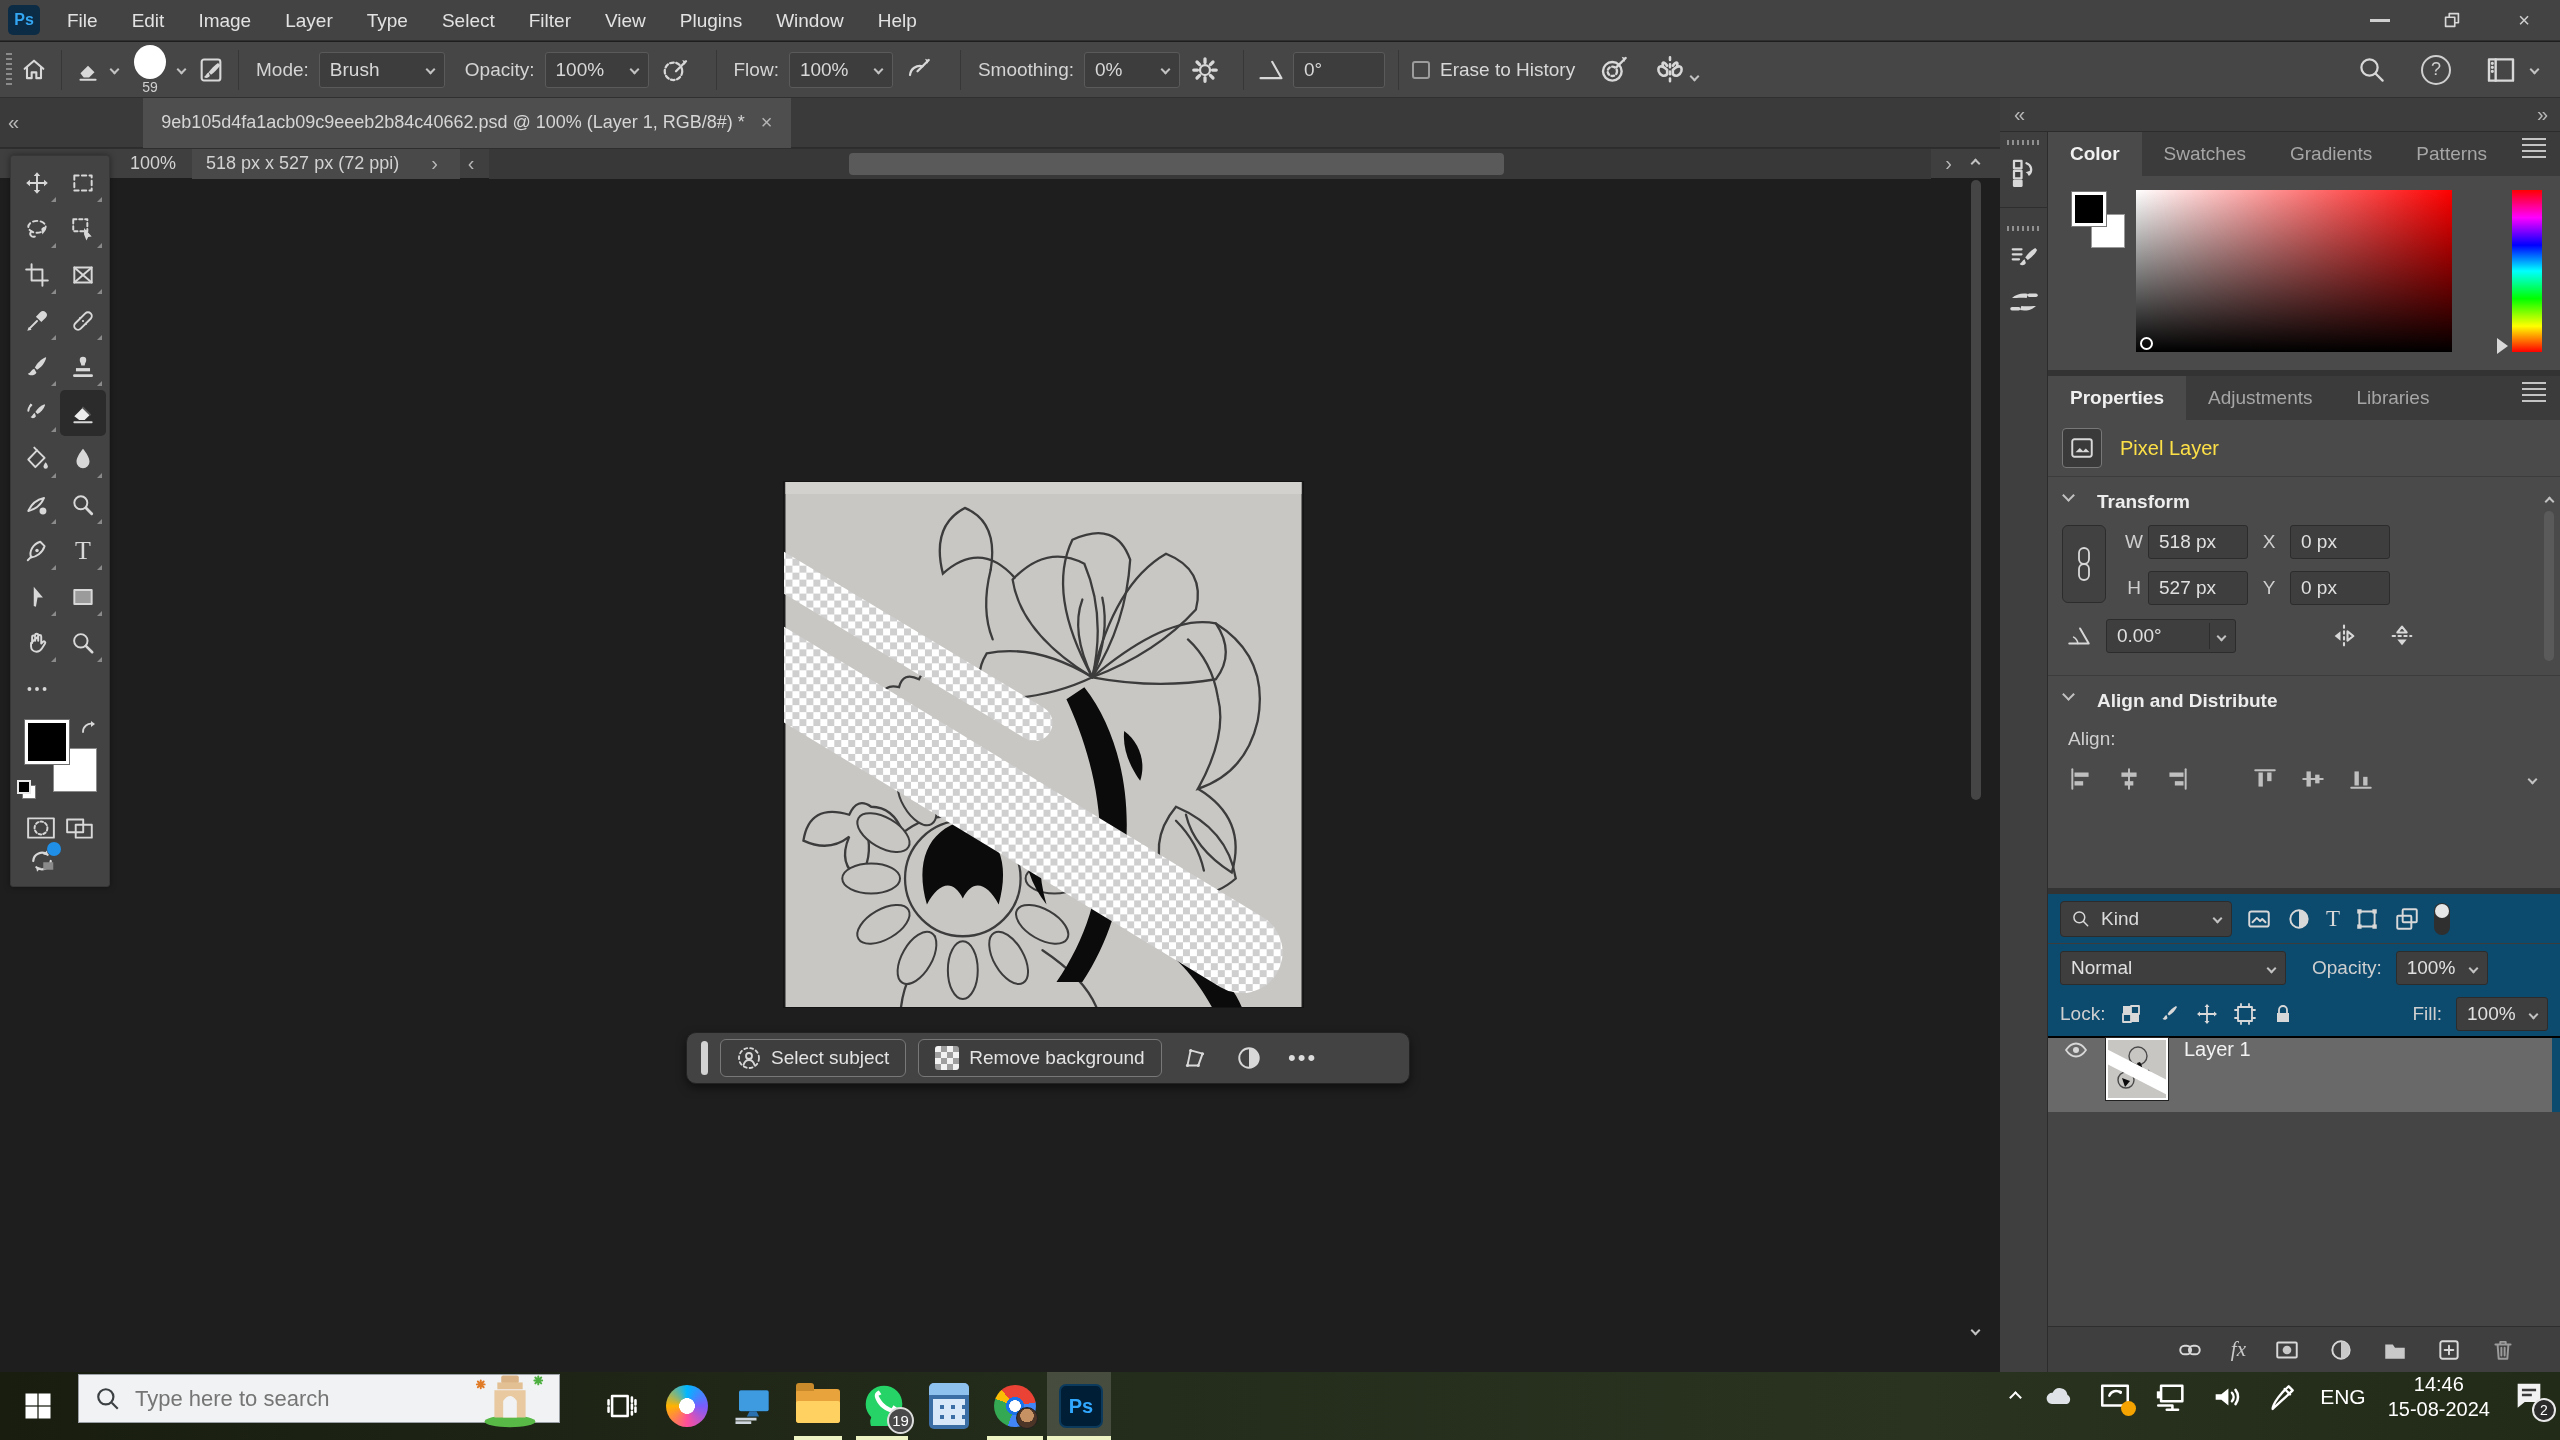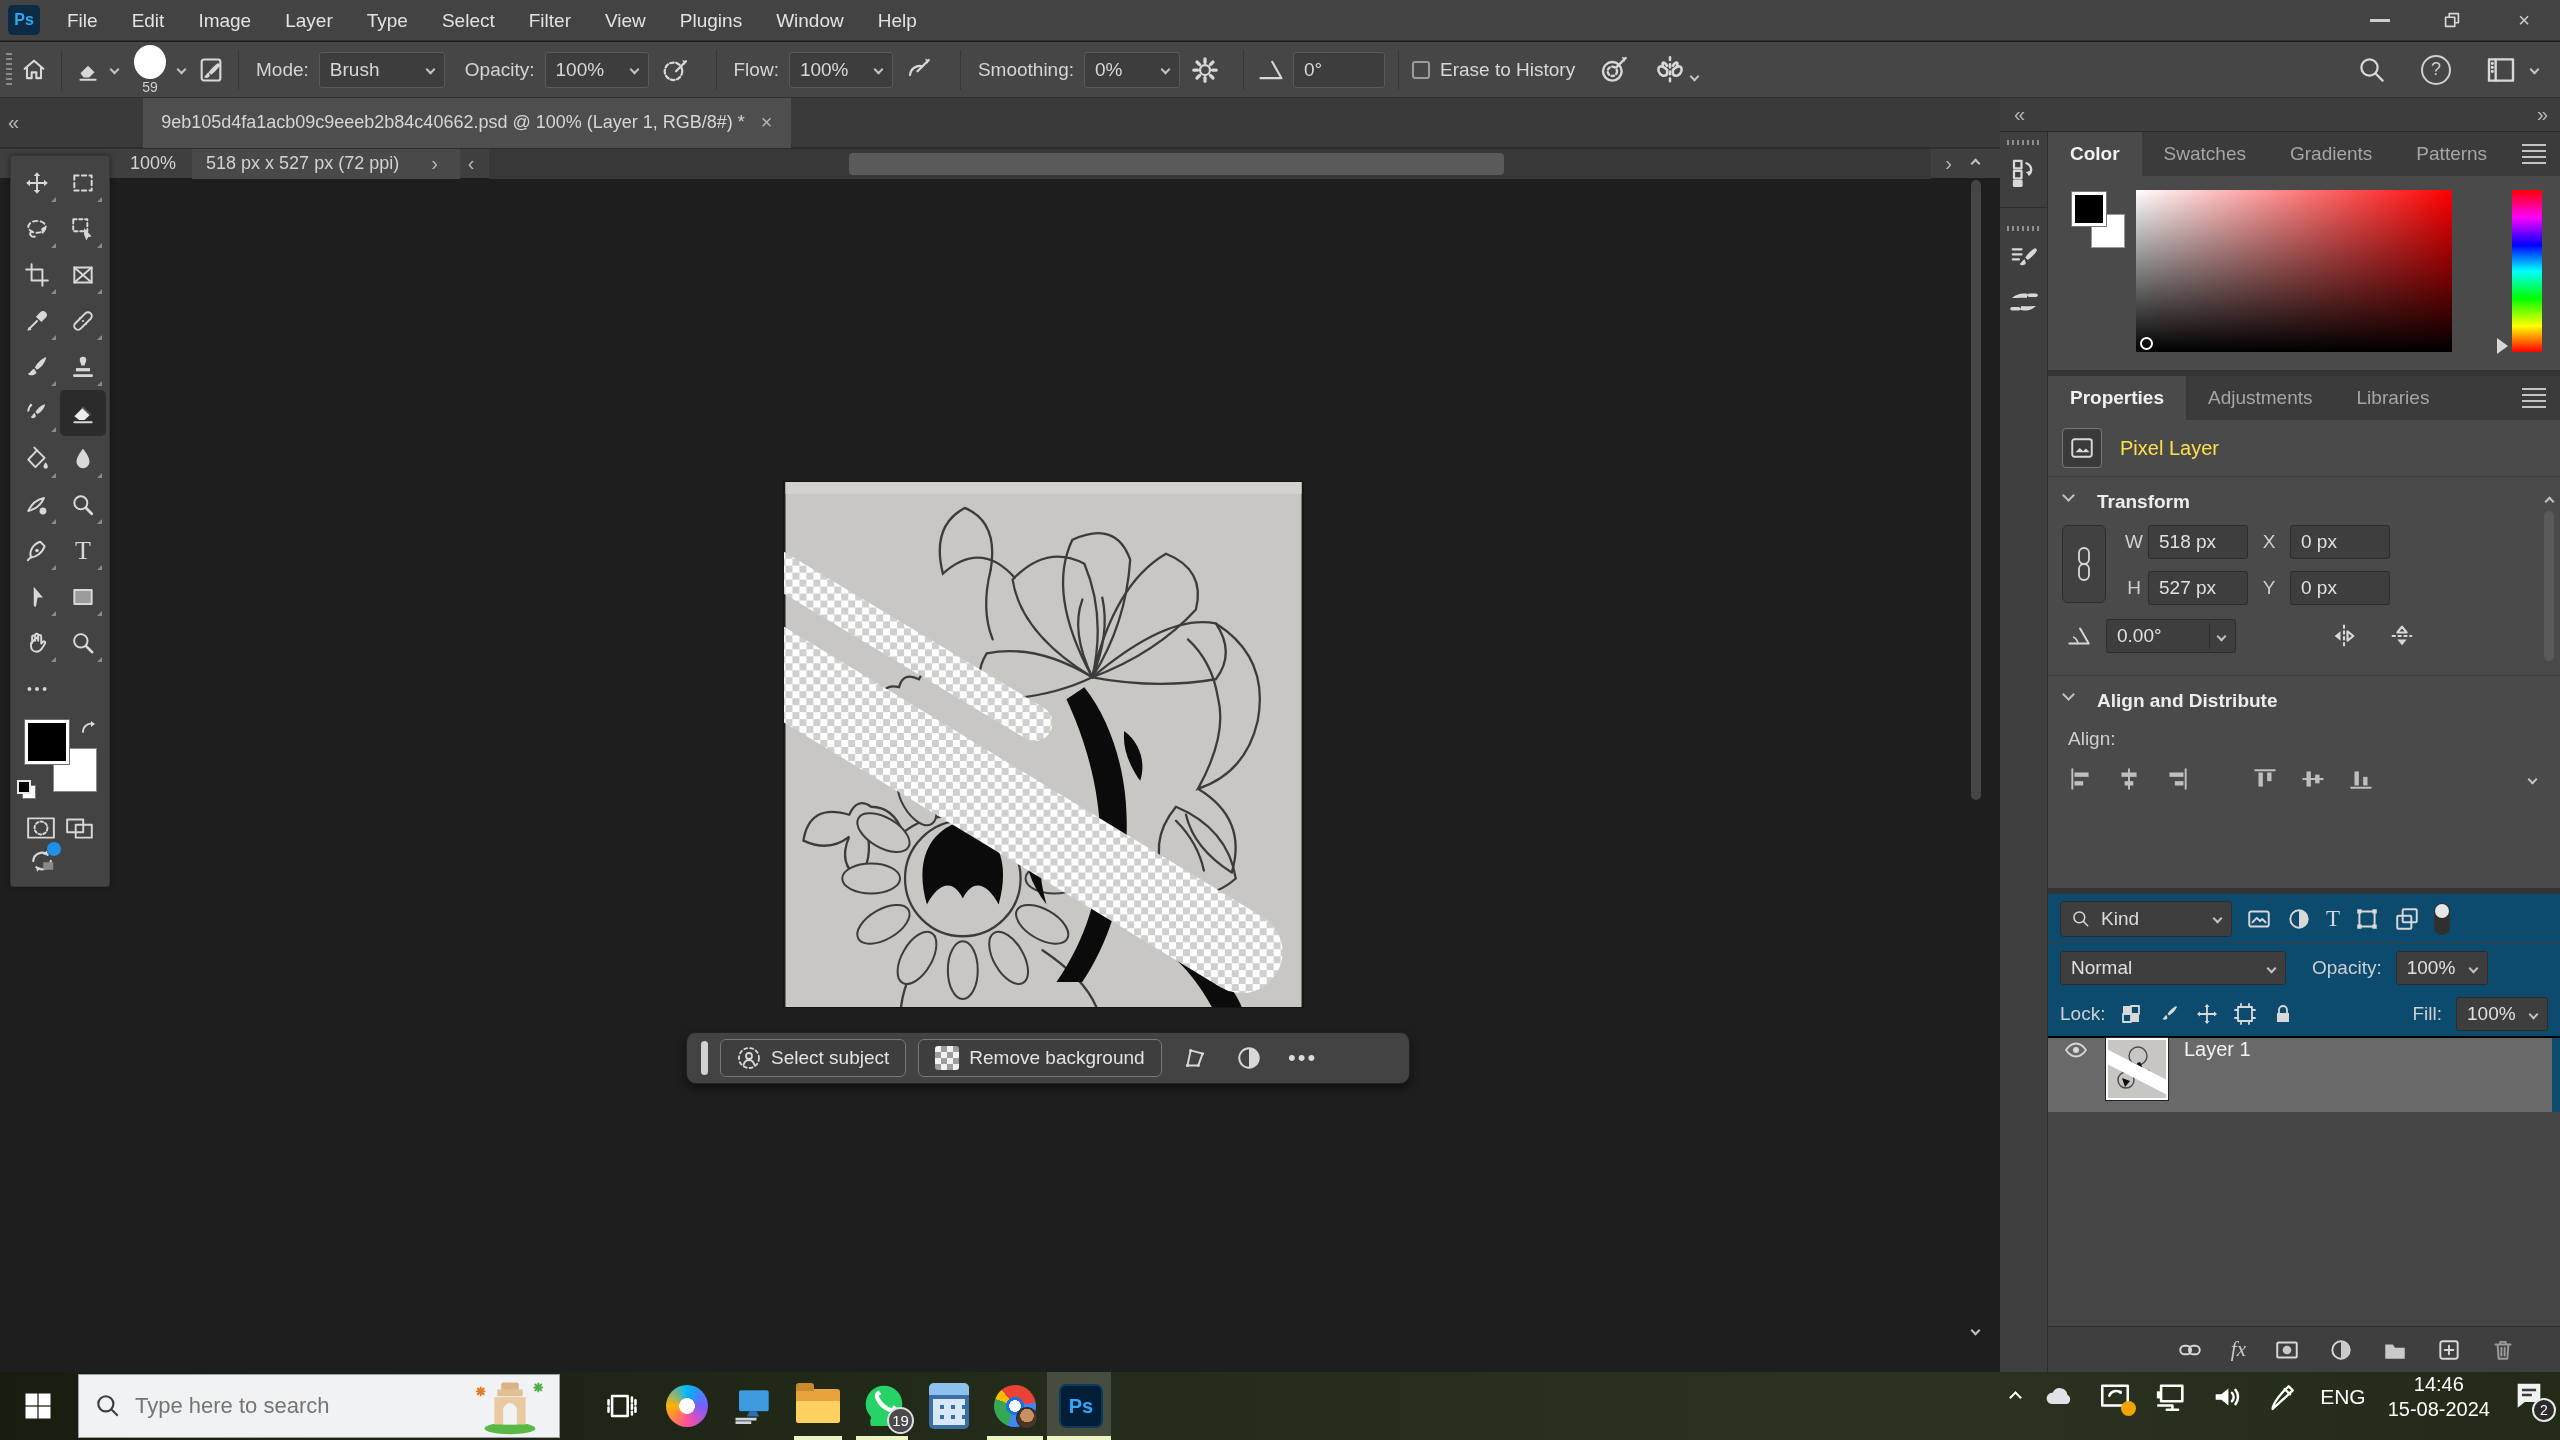--- a/index.html
+++ b/index.html
@@ -71,7 +71,7 @@
   #iconstrip{width:48px;background:#3f3f3f;border-right:1px solid #2c2c2c;display:flex;flex-direction:column;align-items:center;padding-top:8px;gap:10px}
   .strip-div{width:48px;height:1px;background:#2e2e2e;margin:8px 0}
   #panelcol{flex:1;display:flex;flex-direction:column;min-height:0}
-  .ptabs{height:44px;background:#3b3b3b;display:flex;align-items:flex-end}
+  .ptabs{height:44px;background:#3b3b3b;display:flex;align-items:center}
   .ptab{height:44px;display:flex;align-items:center;padding:0 22px;font-size:19px;color:#a6a6a6}
   .ptab.active{background:#4a4a4a;color:#f0f0f0;font-weight:bold}
   .ptabs .hamb{margin-left:auto;margin-right:14px;margin-bottom:12px}

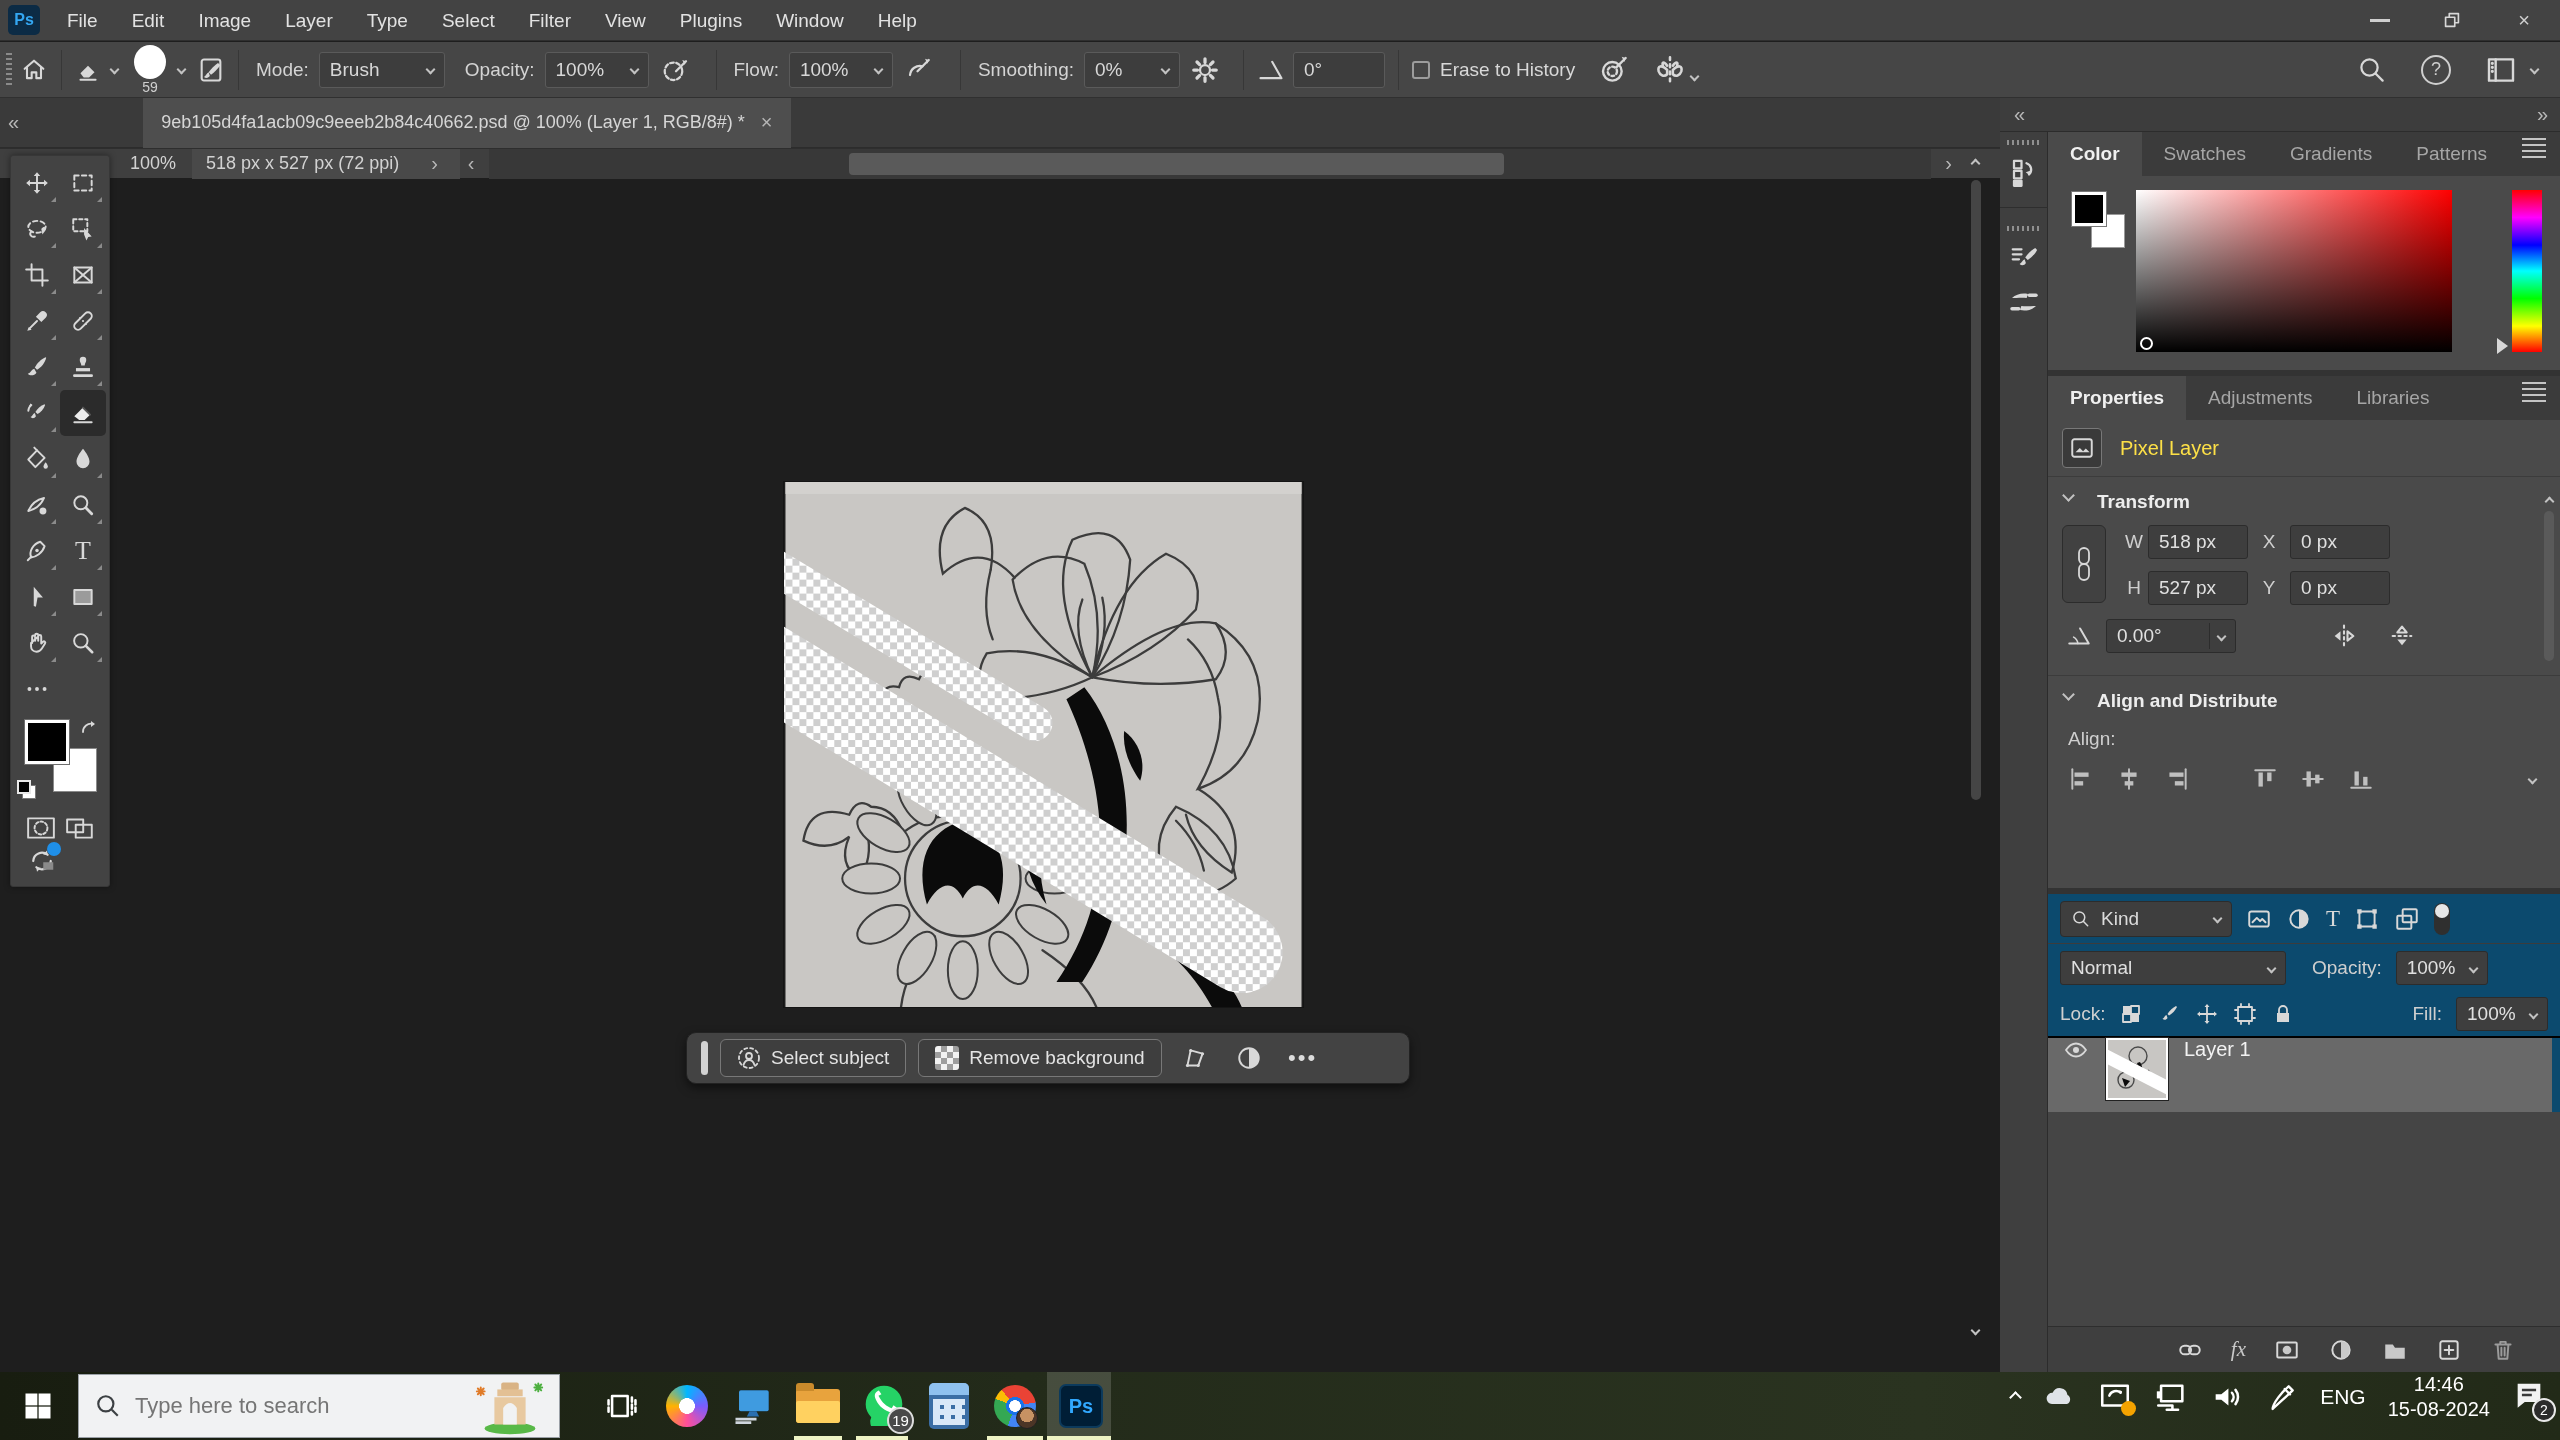--- a/index.html
+++ b/index.html
@@ -123,7 +123,7 @@
   
   #taskbar{left:0;top:1372px;width:2560px;height:68px;background:linear-gradient(90deg,#181d10,#232b1a 40%,#2a3320 75%,#222a18)}
   #startbtn{left:0;top:0;width:76px;height:68px;display:flex;align-items:center;justify-content:center}
-  #searchbox{left:78px;top:2px;width:482px;height:64px;background:#f1f2f3;border:1px solid #9aa0a6;display:flex;align-items:center;padding:0 10px 0 16px;gap:14px}
+  #searchbox{left:78px;top:2px;width:482px;height:49px;background:#f1f2f3;border:1px solid #9aa0a6;display:flex;align-items:center;padding:0 10px 0 16px;gap:14px}
   #searchbox input{border:0;outline:0;background:transparent;font-size:22px;color:#3c4043;flex:1;font-family:"Liberation Sans",sans-serif}
   .tb-ic{position:absolute;top:10px;width:48px;height:48px;display:flex;align-items:center;justify-content:center}
   .runline{position:absolute;bottom:0;height:4px;background:#eef3c4}

